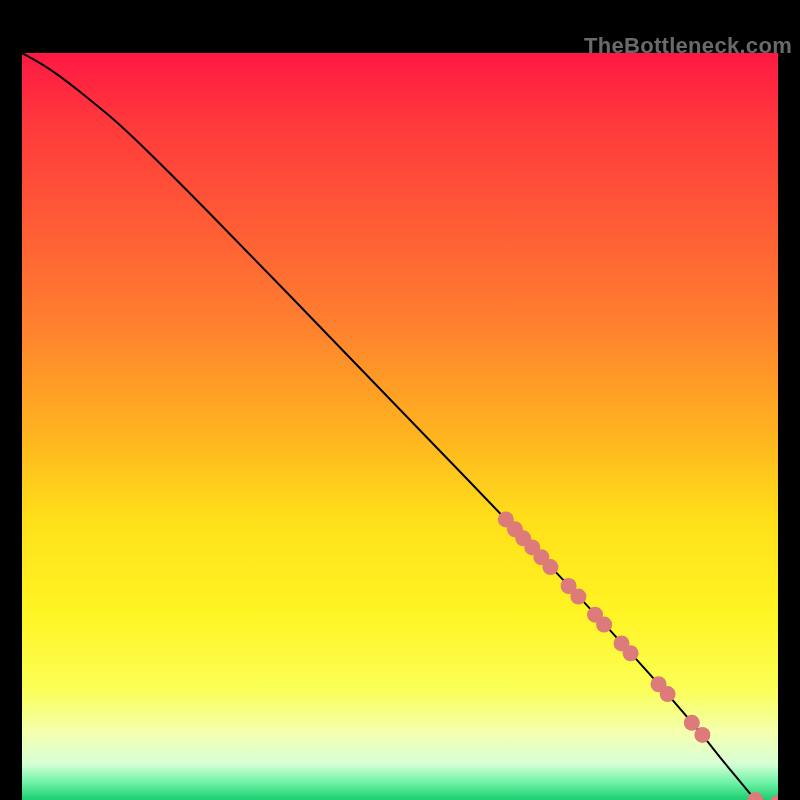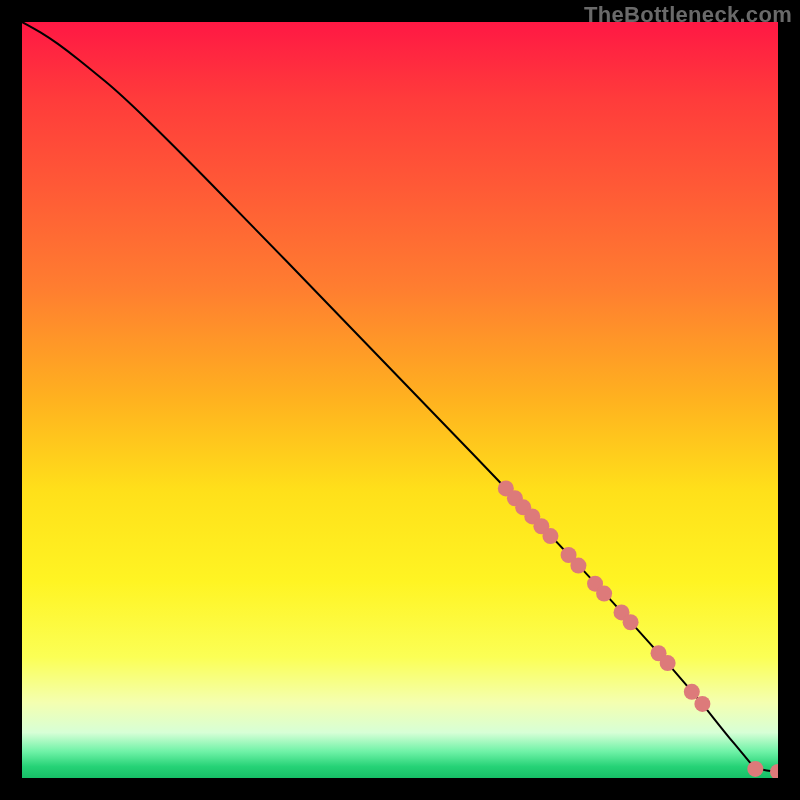--- a/index.html
+++ b/index.html
@@ -14,6 +14,7 @@
     position: relative;
     width: 800px;
     height: 711px;
+    margin-top: 31px;
   }
   .watermark {
     position: absolute;

